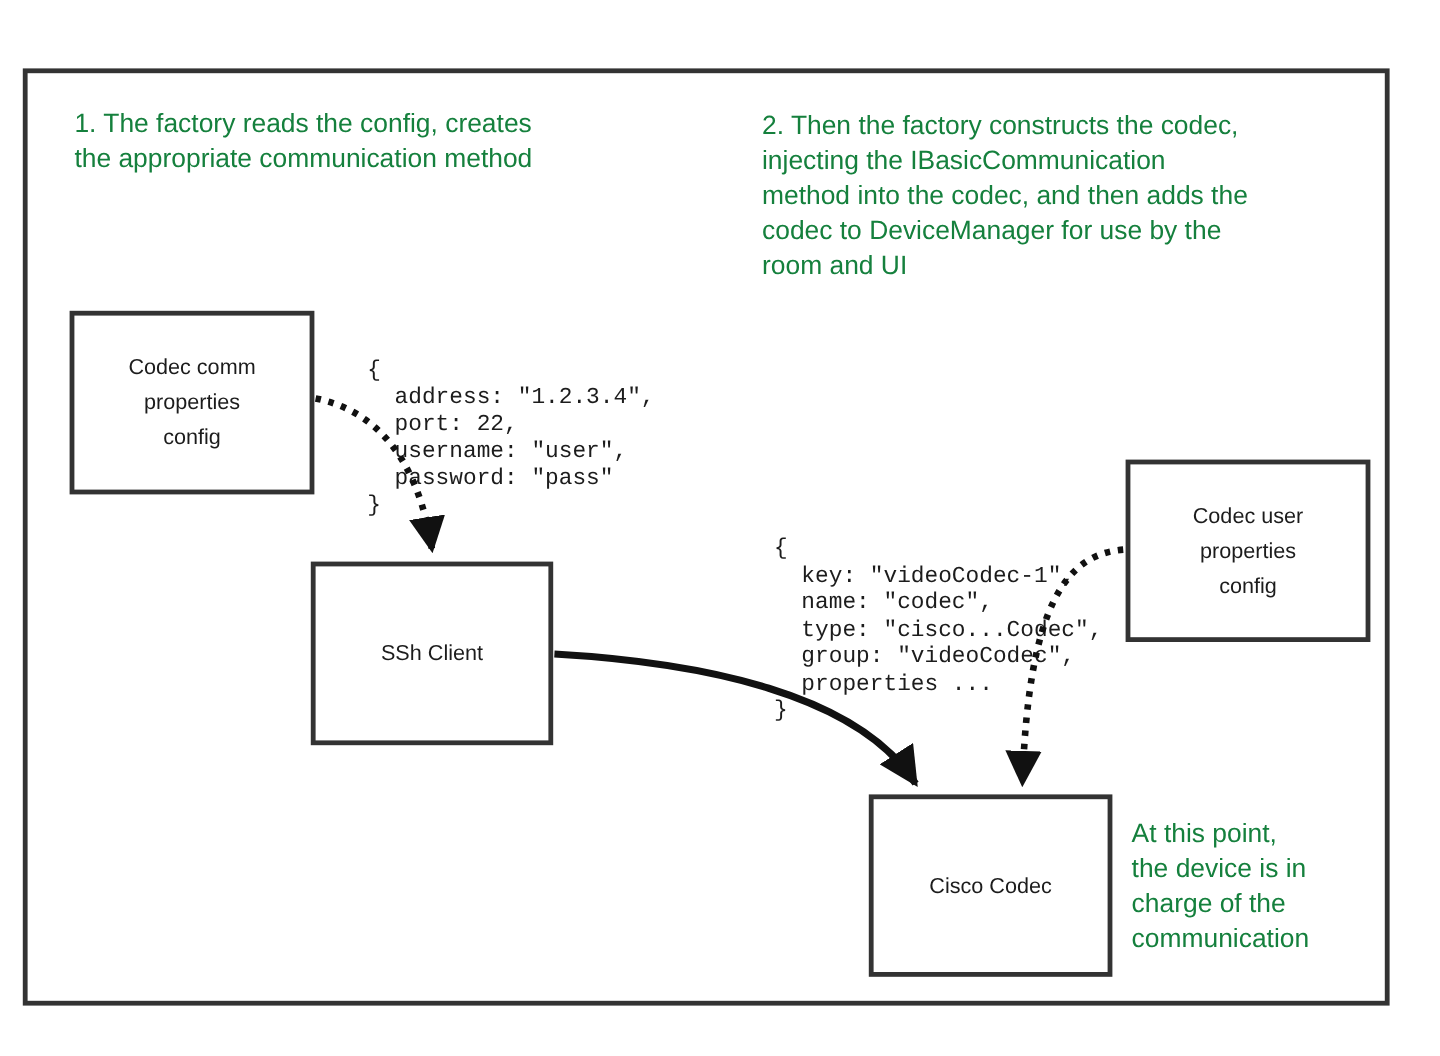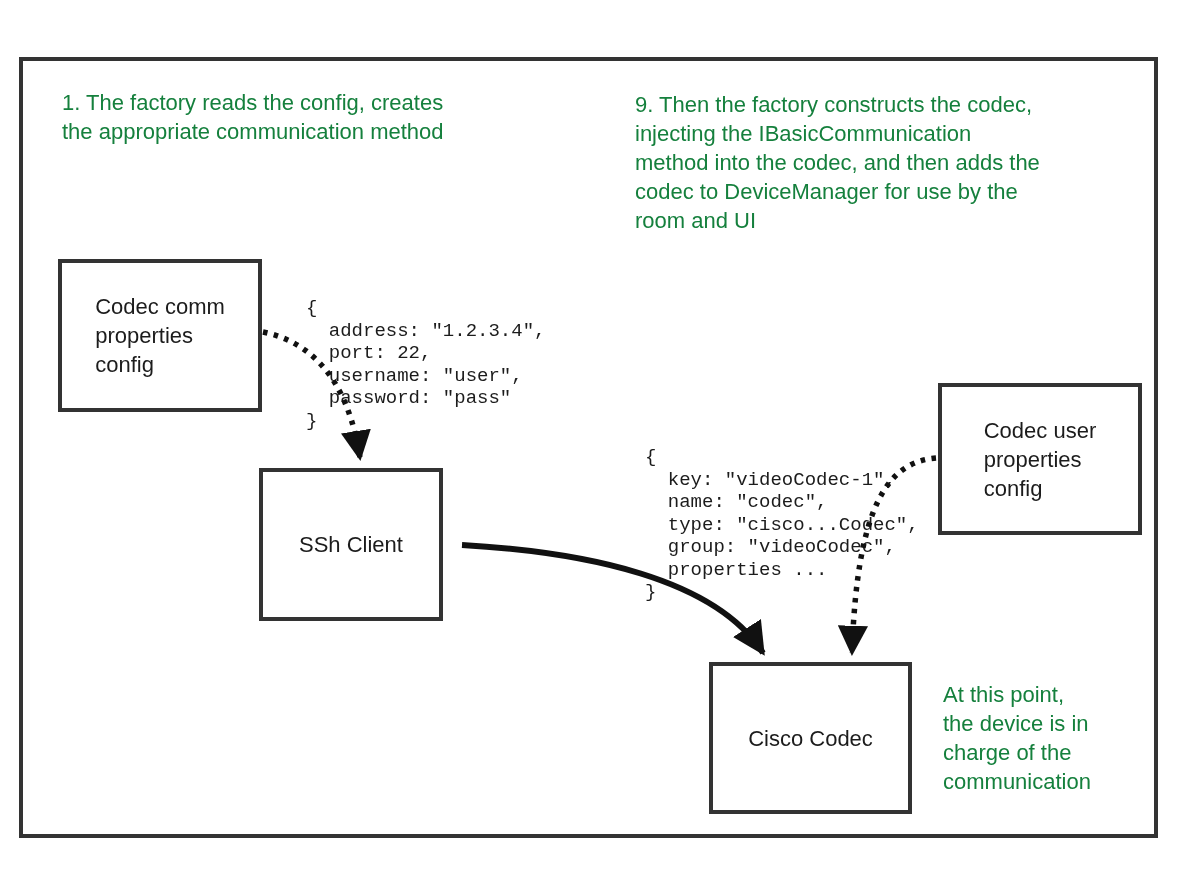--- a/index.html
+++ b/index.html
@@ -96,7 +96,7 @@
   <div class="note" id="note-step1">1. The factory reads the config, creates
 the appropriate communication method</div>
 
-  <div class="note" id="note-step2">9. Then the factory constructs the codec,
+  <div class="note" id="note-step2">2. Then the factory constructs the codec,
 injecting the IBasicCommunication
 method into the codec, and then adds the
 codec to DeviceManager for use by the

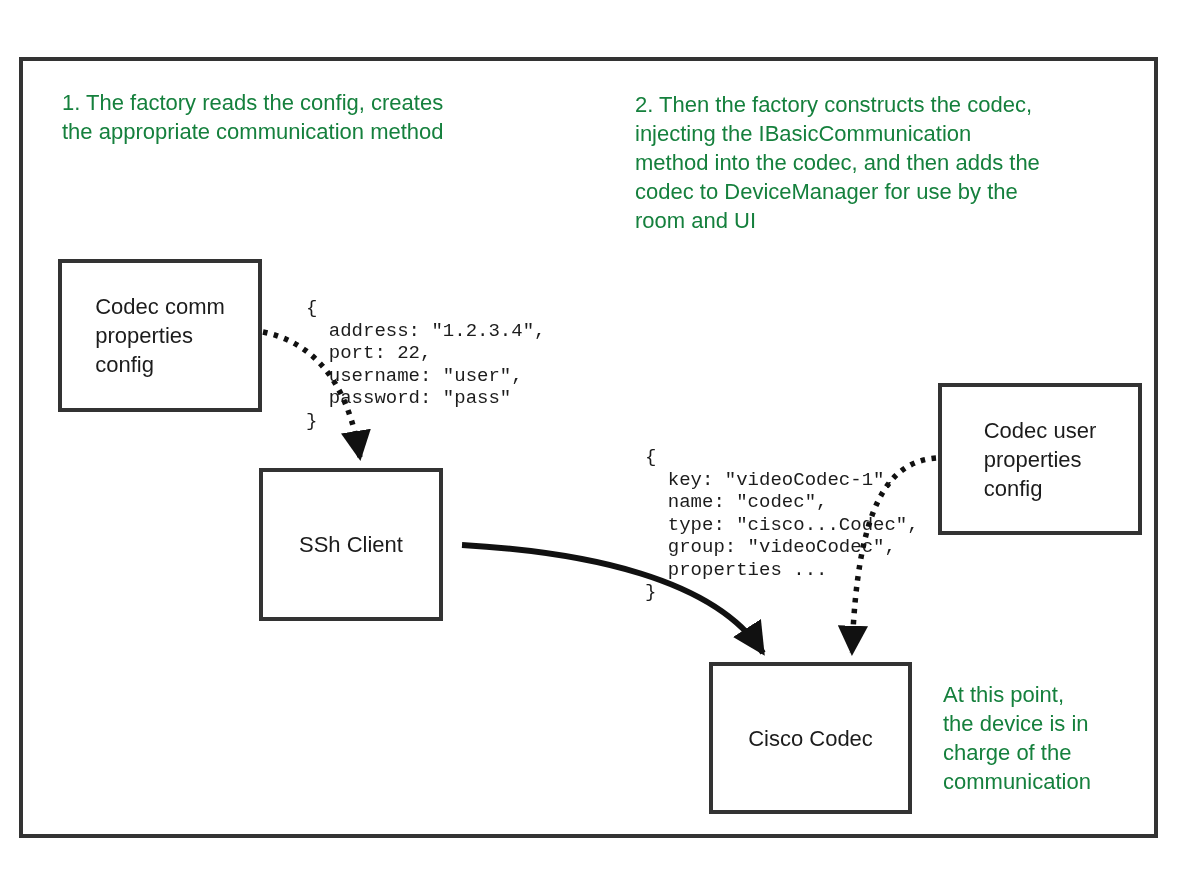--- a/index.html
+++ b/index.html
@@ -43,9 +43,9 @@
     display: flex;
     align-items: center;
     justify-content: center;
-    text-align: left;
+    text-align: center;
     color: #1c1c1c;
-    font-size: 22px;
+    font-size: 18px;
     line-height: 29px;
     white-space: pre-line;
     z-index: 2;

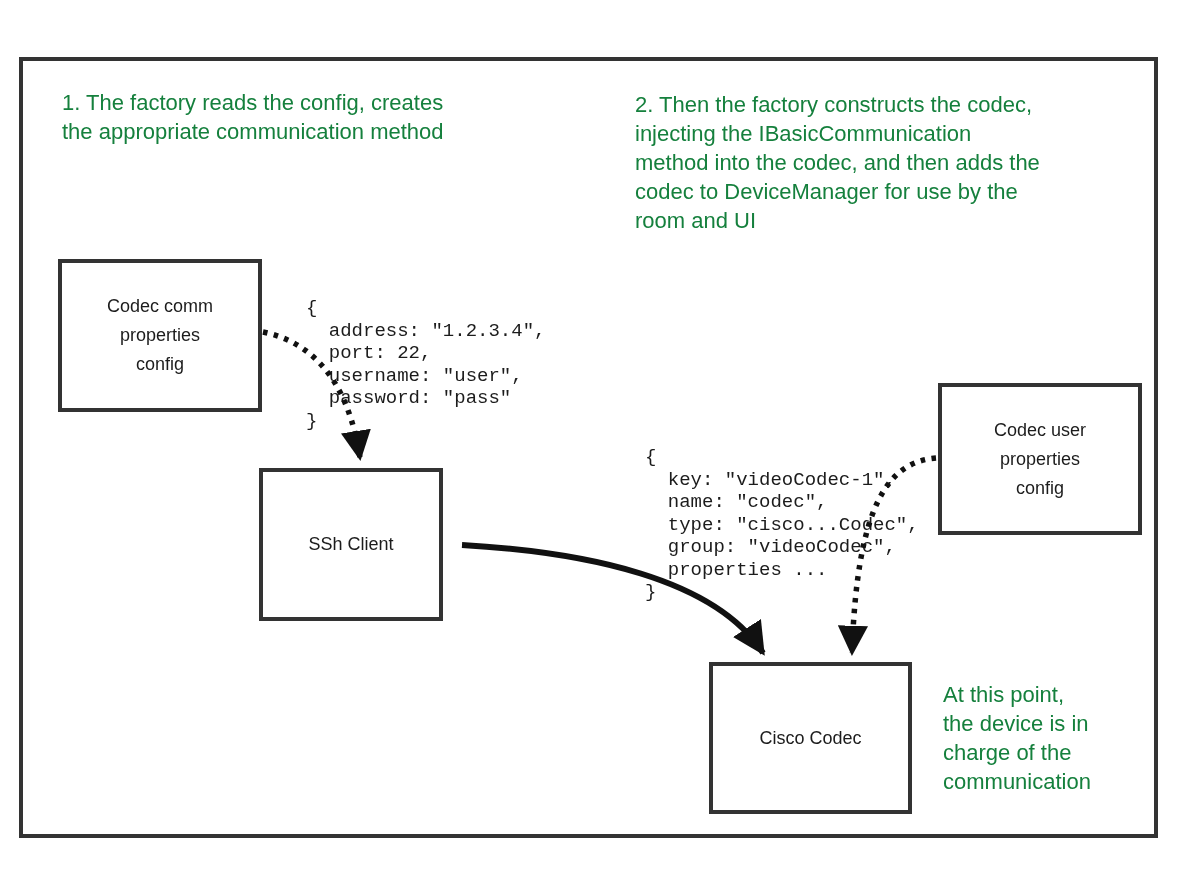--- a/index.html
+++ b/index.html
@@ -51,7 +51,7 @@
     z-index: 2;
   }
   #box-codec-comm  { left: 58px;  top: 259px; width: 204px; height: 153px; }
-  #box-ssh-client  { left: 259px; top: 468px; width: 184px; height: 153px; }
+  #box-ssh-client  { left: 259px; top: 468px; width: 202px; height: 153px; }
   #box-codec-other { left: 938px; top: 383px; width: 204px; height: 152px; }
   #box-cisco-codec { left: 709px; top: 662px; width: 203px; height: 152px; }
   .code {

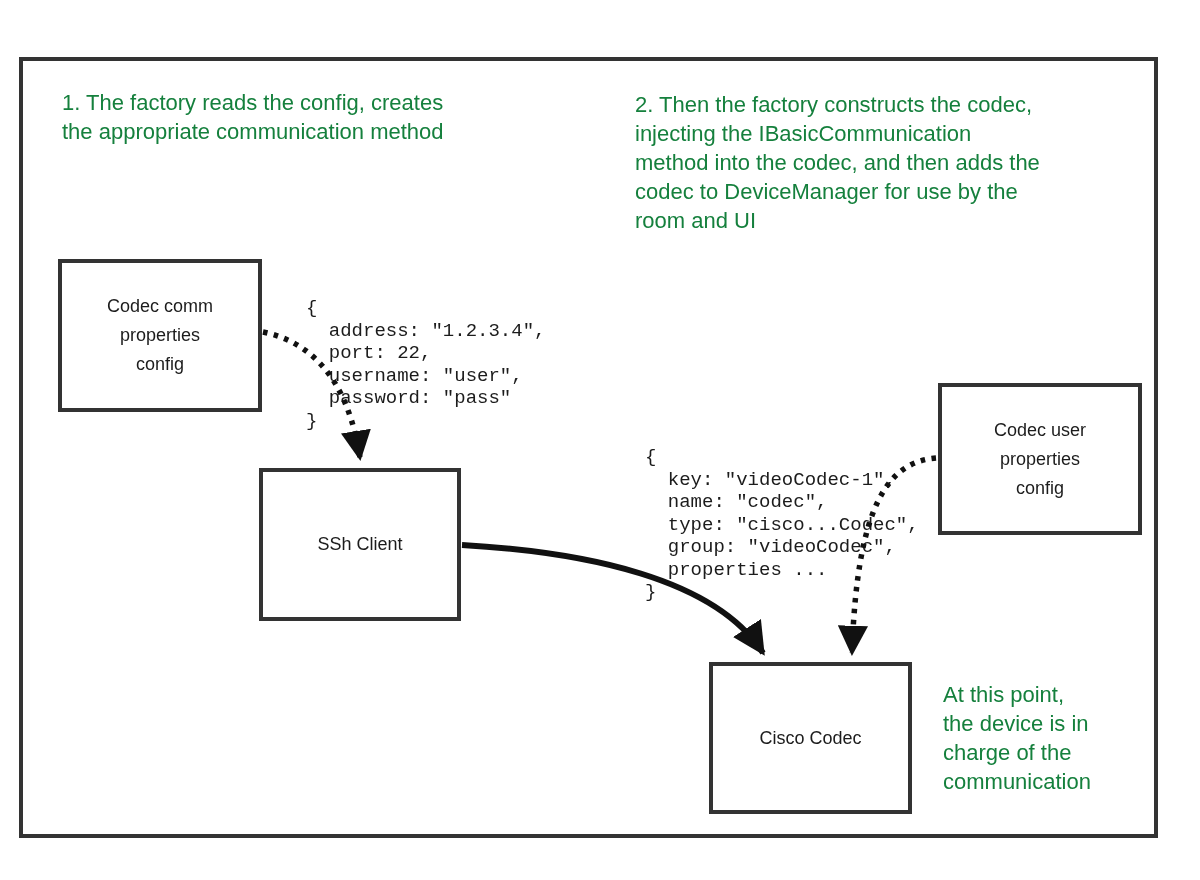--- a/index.html
+++ b/index.html
@@ -53,7 +53,7 @@
   #box-codec-comm  { left: 58px;  top: 259px; width: 204px; height: 153px; }
   #box-ssh-client  { left: 259px; top: 468px; width: 202px; height: 153px; }
   #box-codec-other { left: 938px; top: 383px; width: 204px; height: 152px; }
-  #box-cisco-codec { left: 709px; top: 662px; width: 203px; height: 152px; }
+  #box-cisco-codec { left: 724px; top: 662px; width: 203px; height: 152px; }
   .code {
     position: absolute;
     margin: 0;

